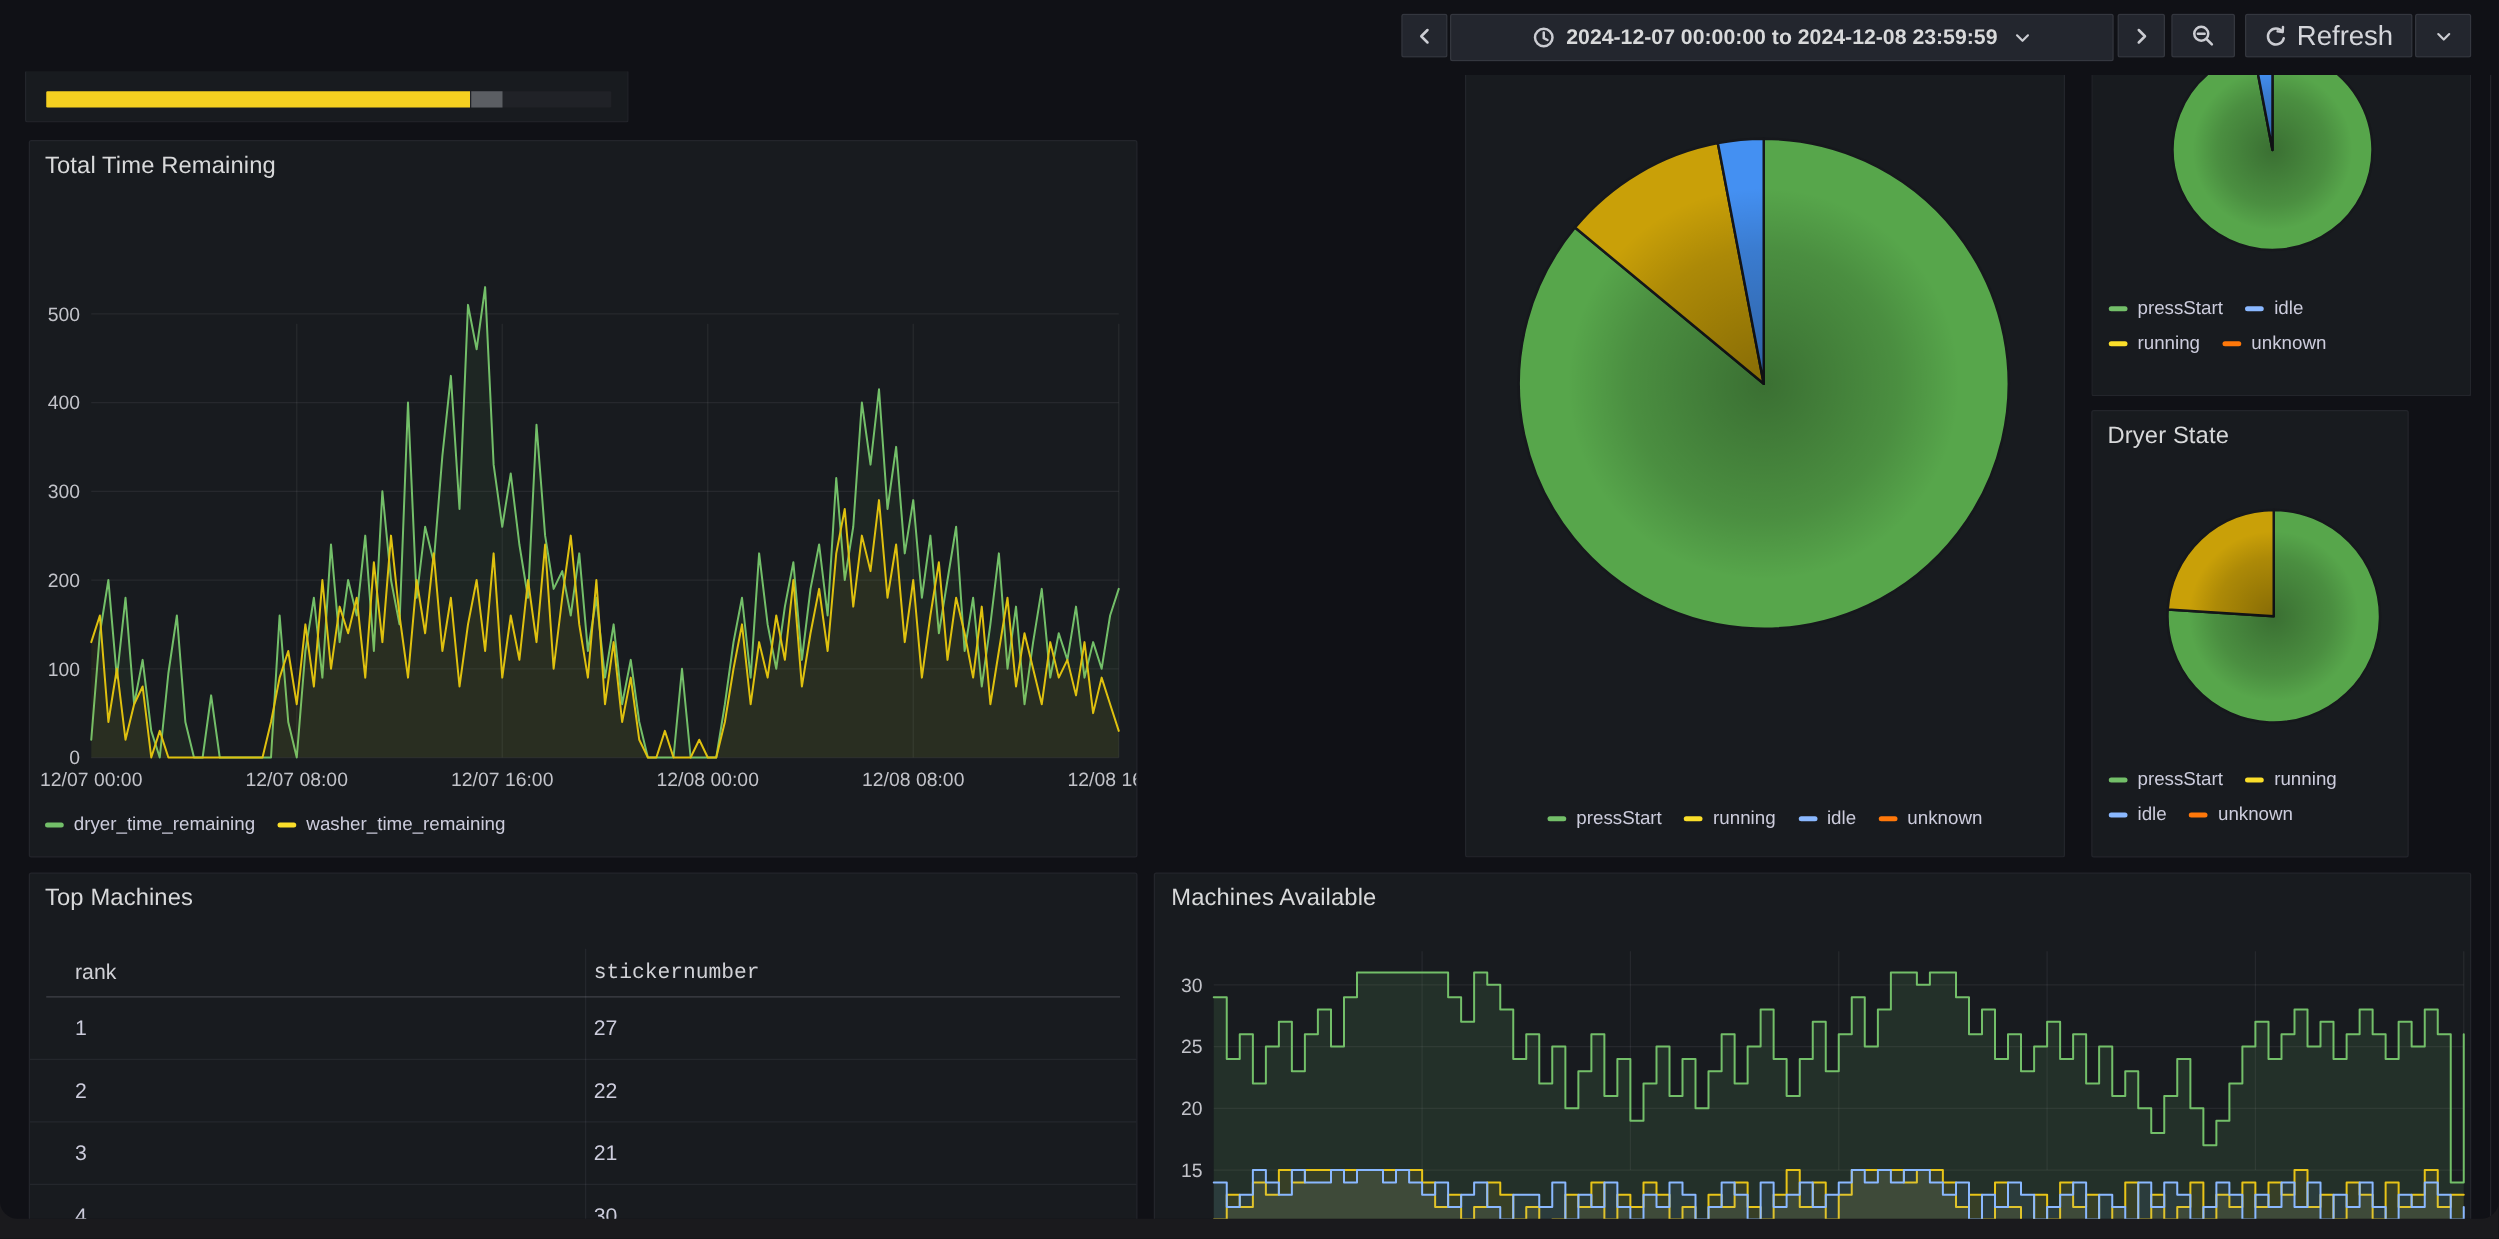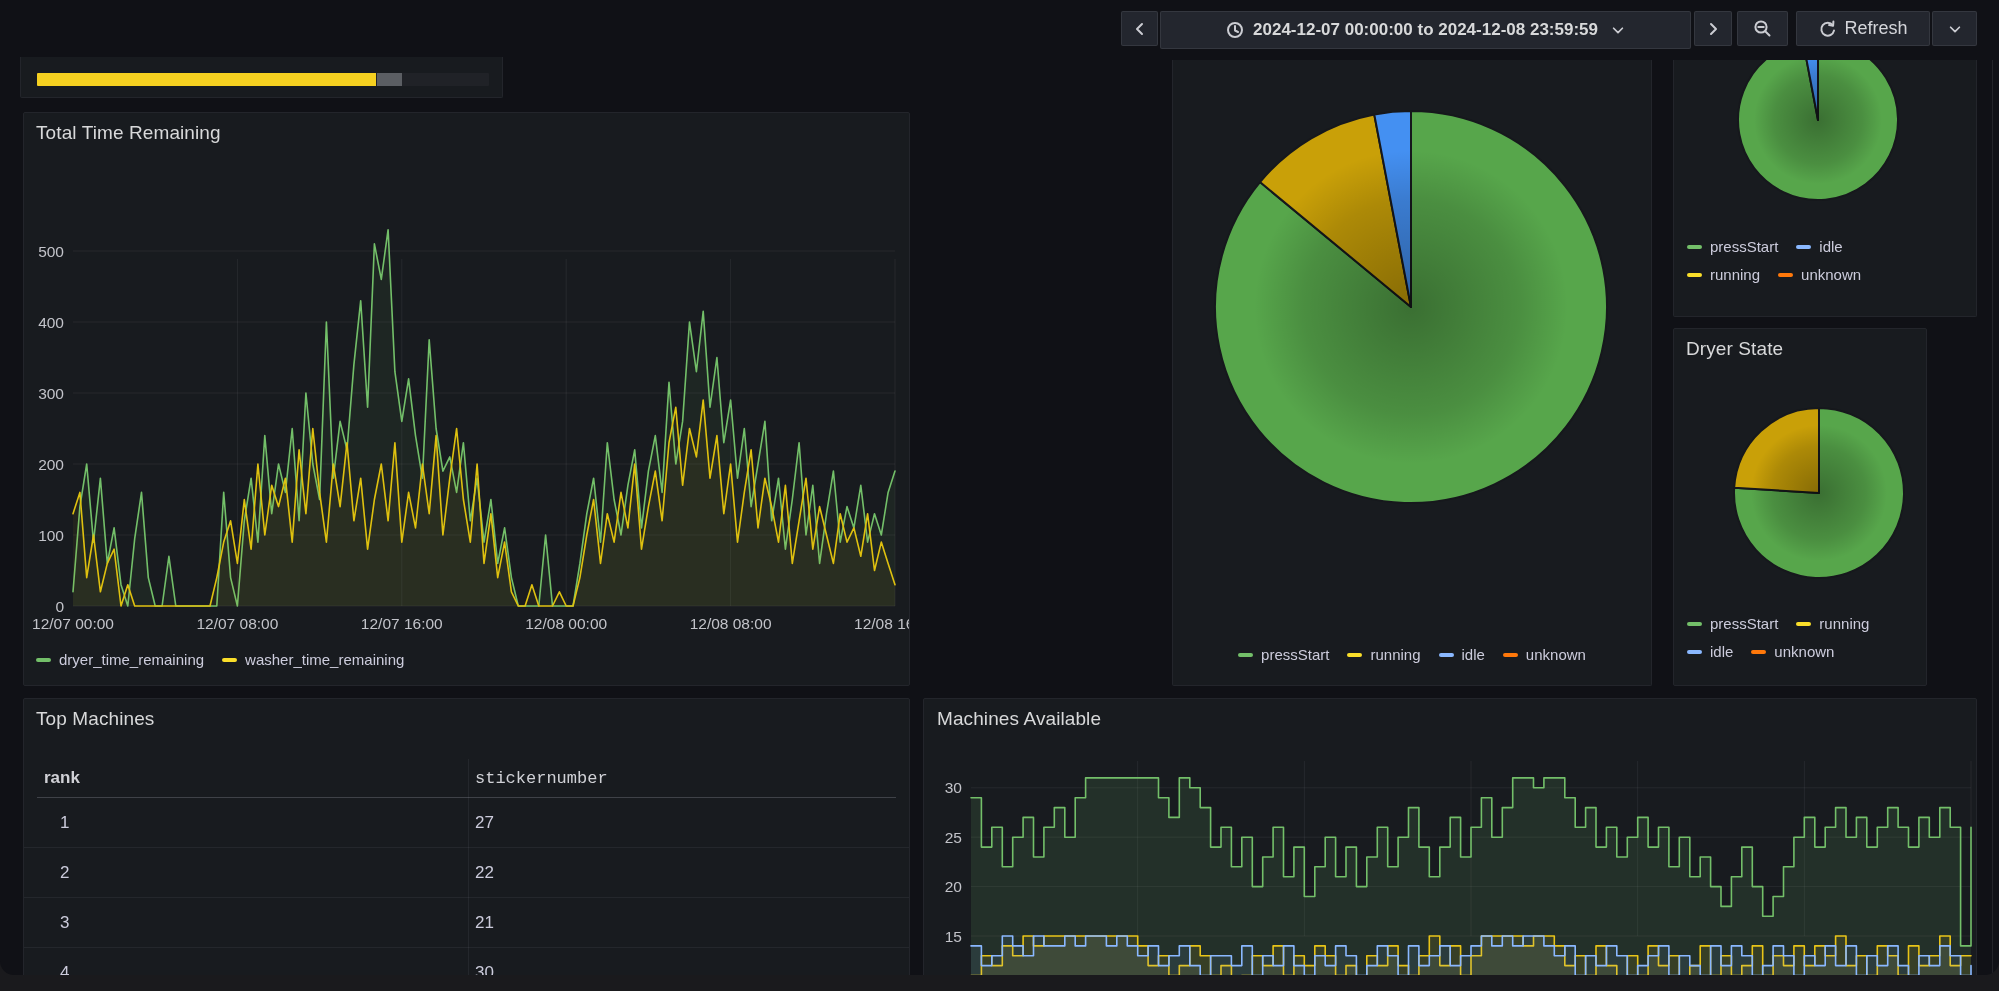--- a/index.html
+++ b/index.html
@@ -18,7 +18,7 @@
     color:#d4d5da; cursor:pointer; }
   .tbtn svg { stroke:#cbccd2; fill:none; stroke-width:2; stroke-linecap:round; stroke-linejoin:round; }
   #time-picker { gap:9px; padding:18px 12px; font-size:17px; font-weight:600; color:#d8d9da; }
-  #refresh-btn { gap:8px; font-size:18px; font-weight:500; }
+  #refresh-btn { gap:8px; font-size:22px; font-weight:500; }
 
   
   .panel { position:absolute; background:#181b1f; border:1px solid #23252b; border-radius:2px; }

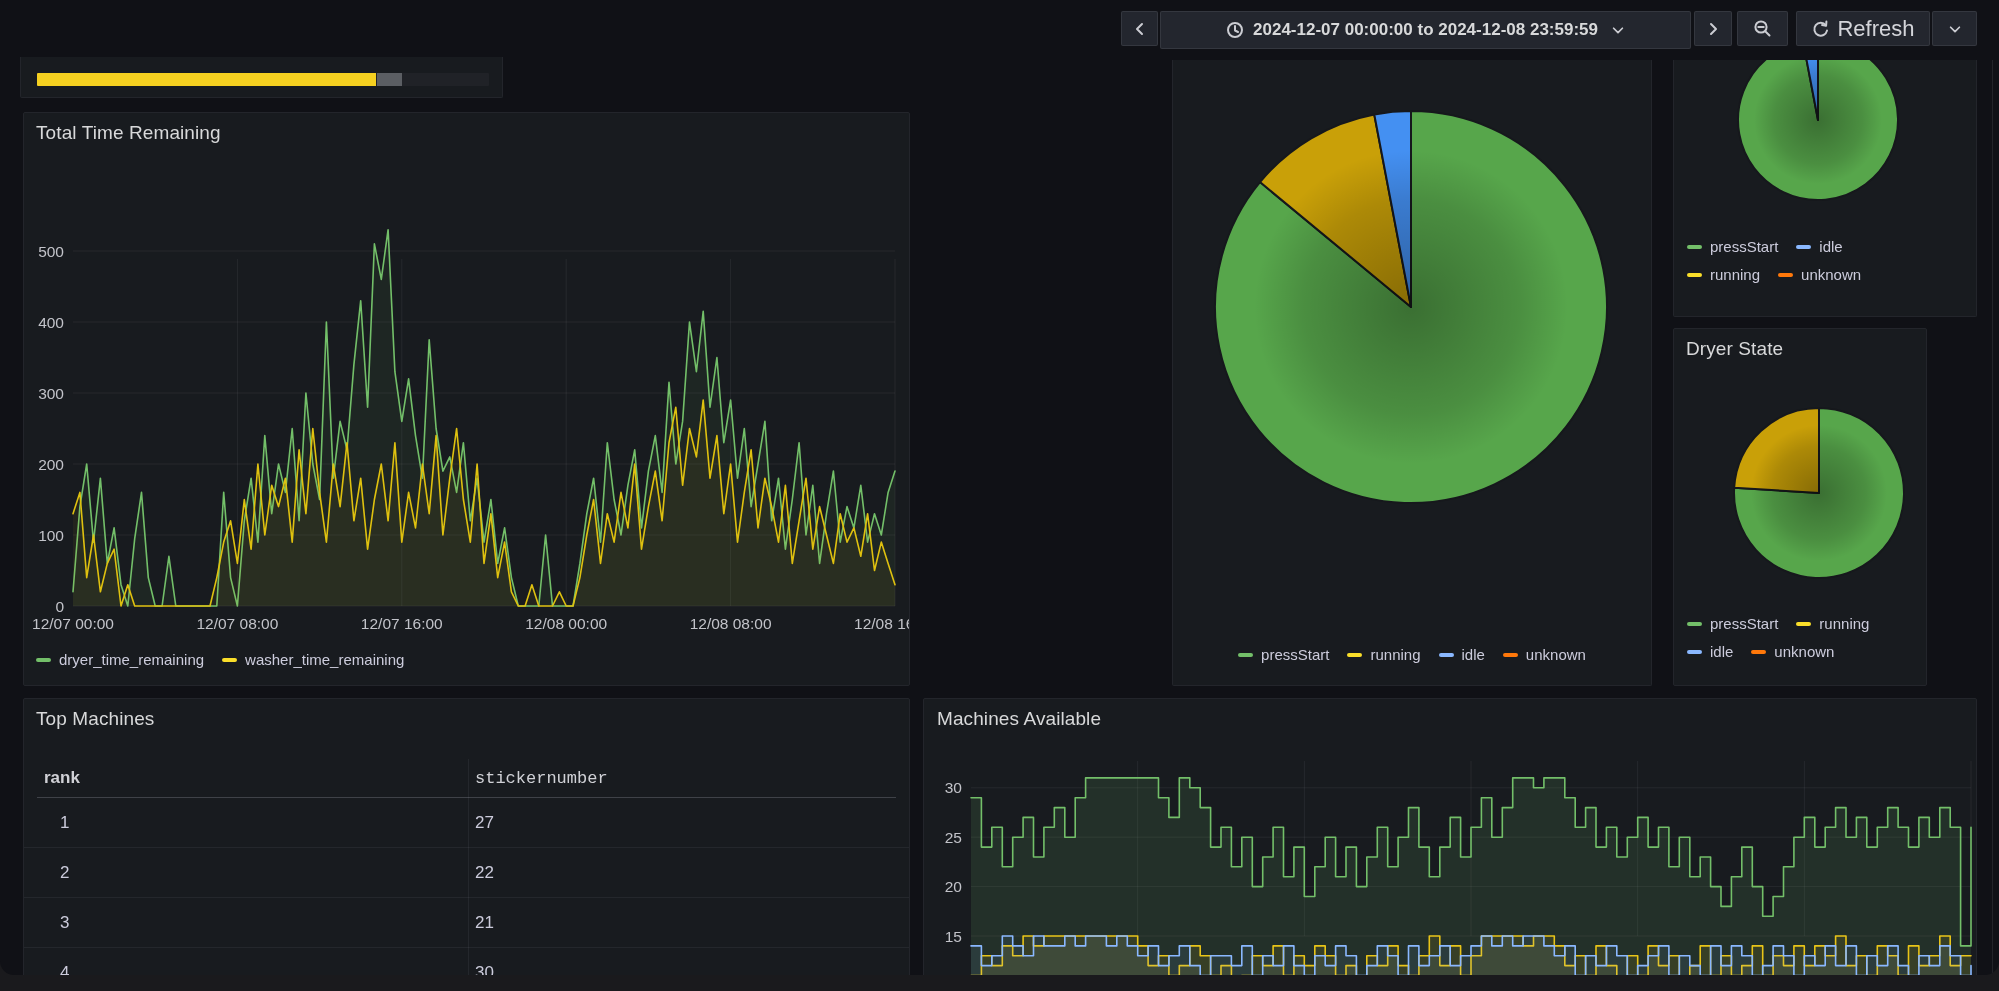--- a/index.html
+++ b/index.html
@@ -266,7 +266,7 @@
 
     <div class="panel" style="left:23px; top:698px; width:887px; height:282px;">
       <div class="panel-title">Top Machines</div>
-      <div class="tbl-header-cell" style="left:20px;font-weight:bold;">rank</div>
+      <div class="tbl-header-cell" style="left:36px;">rank</div>
       <div class="tbl-header-cell" style="left:451px;font-family:Liberation Mono, monospace;">stickernumber</div>
       <div id="tm-header-line"></div>
       <div id="tm-col-divider"></div>

